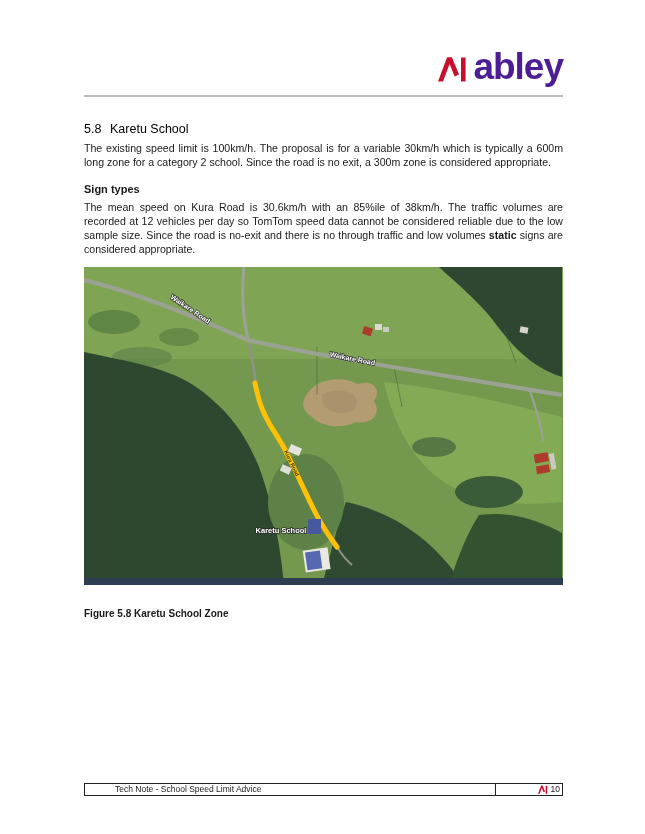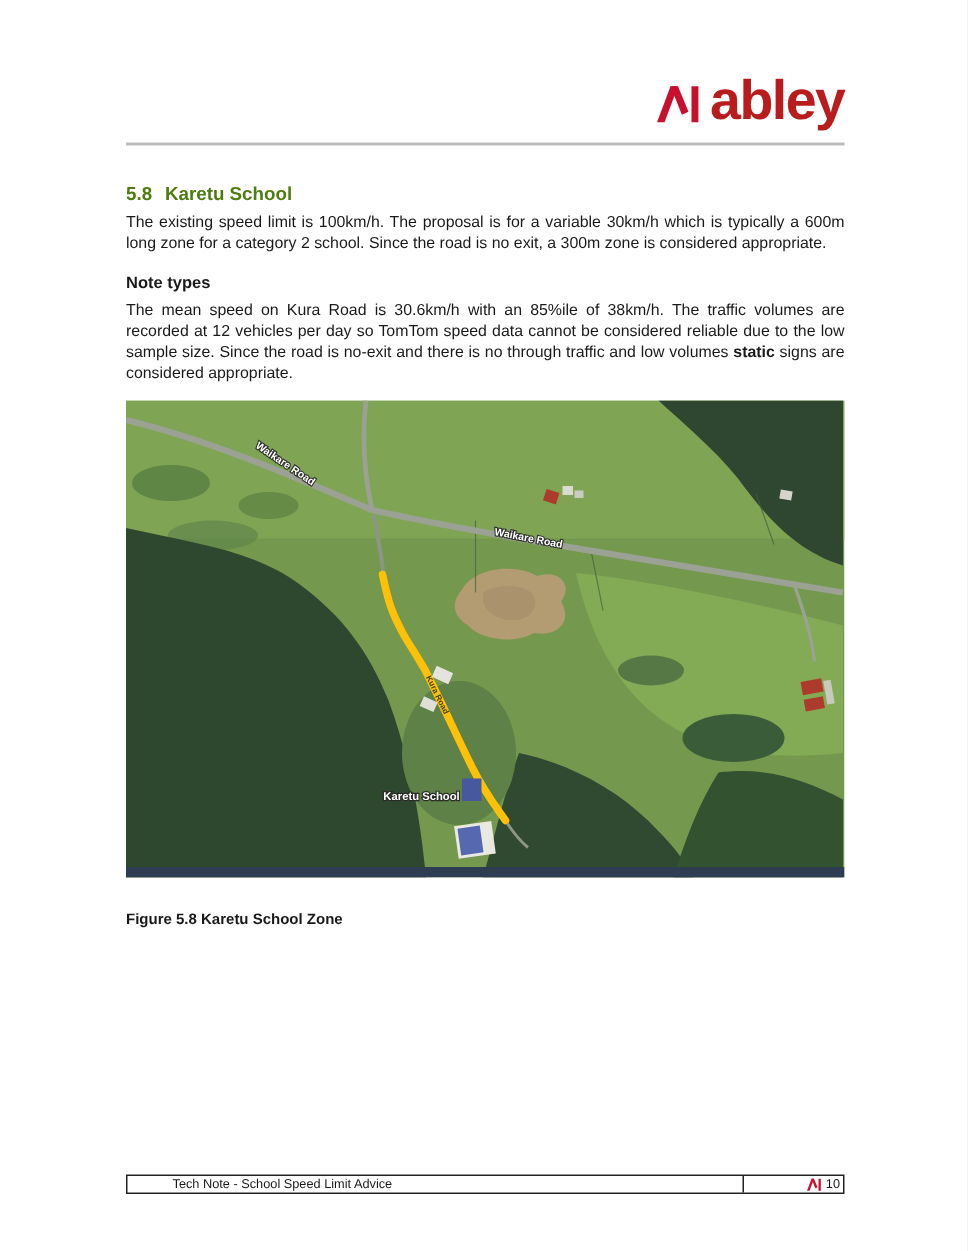--- a/index.html
+++ b/index.html
@@ -19,7 +19,7 @@
     height:38px;
   }
   .logo-text{
-    font-size:37px;font-weight:bold;color:#b91c1c;
+    font-size:37px;font-weight:bold;color:#4c1d95;
     letter-spacing:-1px;line-height:0.78;text-align:center;
   }
   .header-rule{border:none;border-top:2px solid #bcbcbc;margin:13px 0 0 0;}

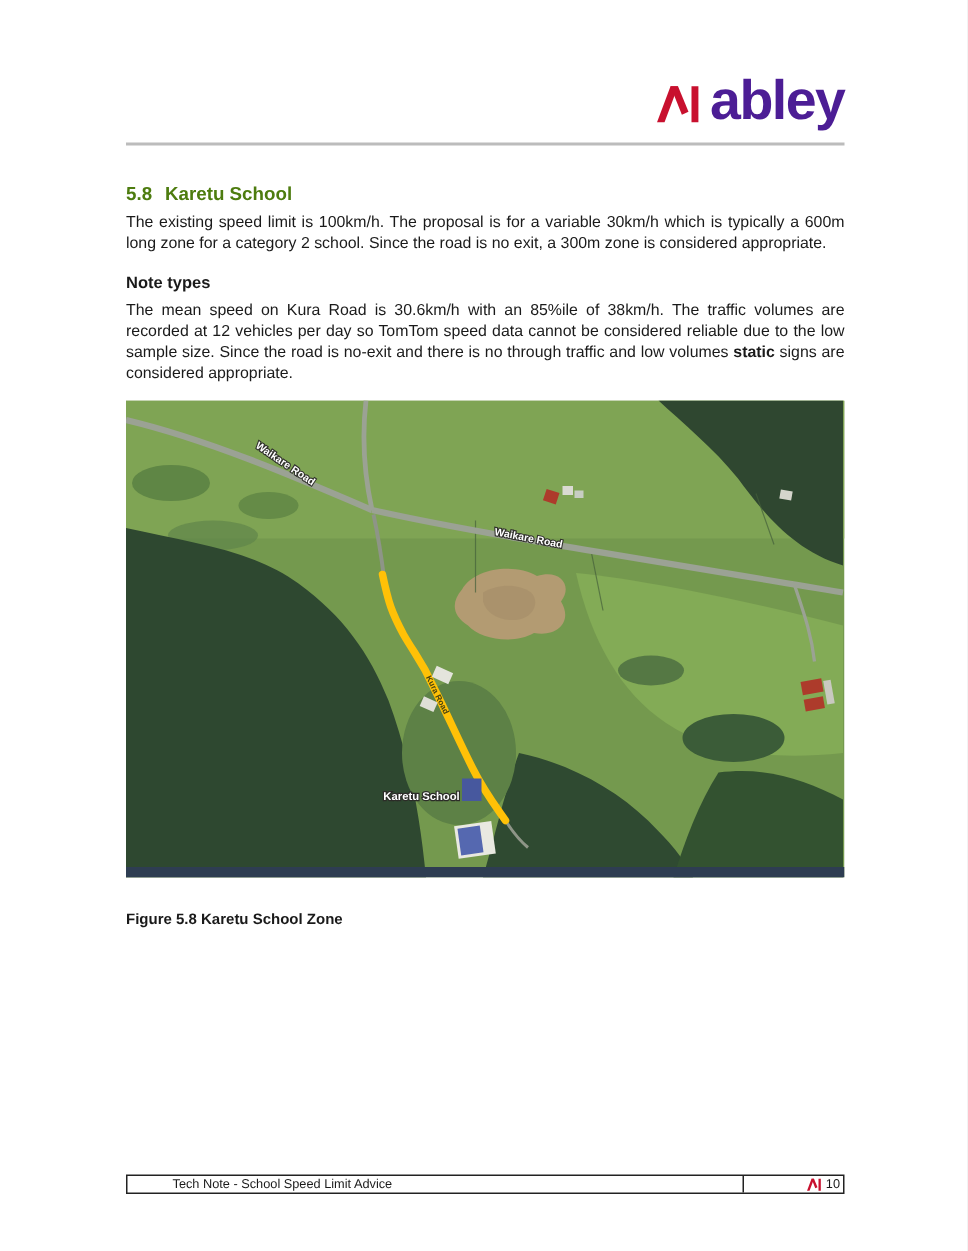--- a/index.html
+++ b/index.html
@@ -25,7 +25,7 @@
   .header-rule{border:none;border-top:2px solid #bcbcbc;margin:13px 0 0 0;}
   .sec-heading{
     margin-top:25px;
-    color:#4d7c0f;font-size:12.5px;font-weight:bold;
+    color:#000000;font-size:12.5px;font-weight:normal;
   }
   .sec-heading .sec-num{display:inline-block;width:26px;}
   .subhead{margin-top:15px;font-size:11px;font-weight:bold;}

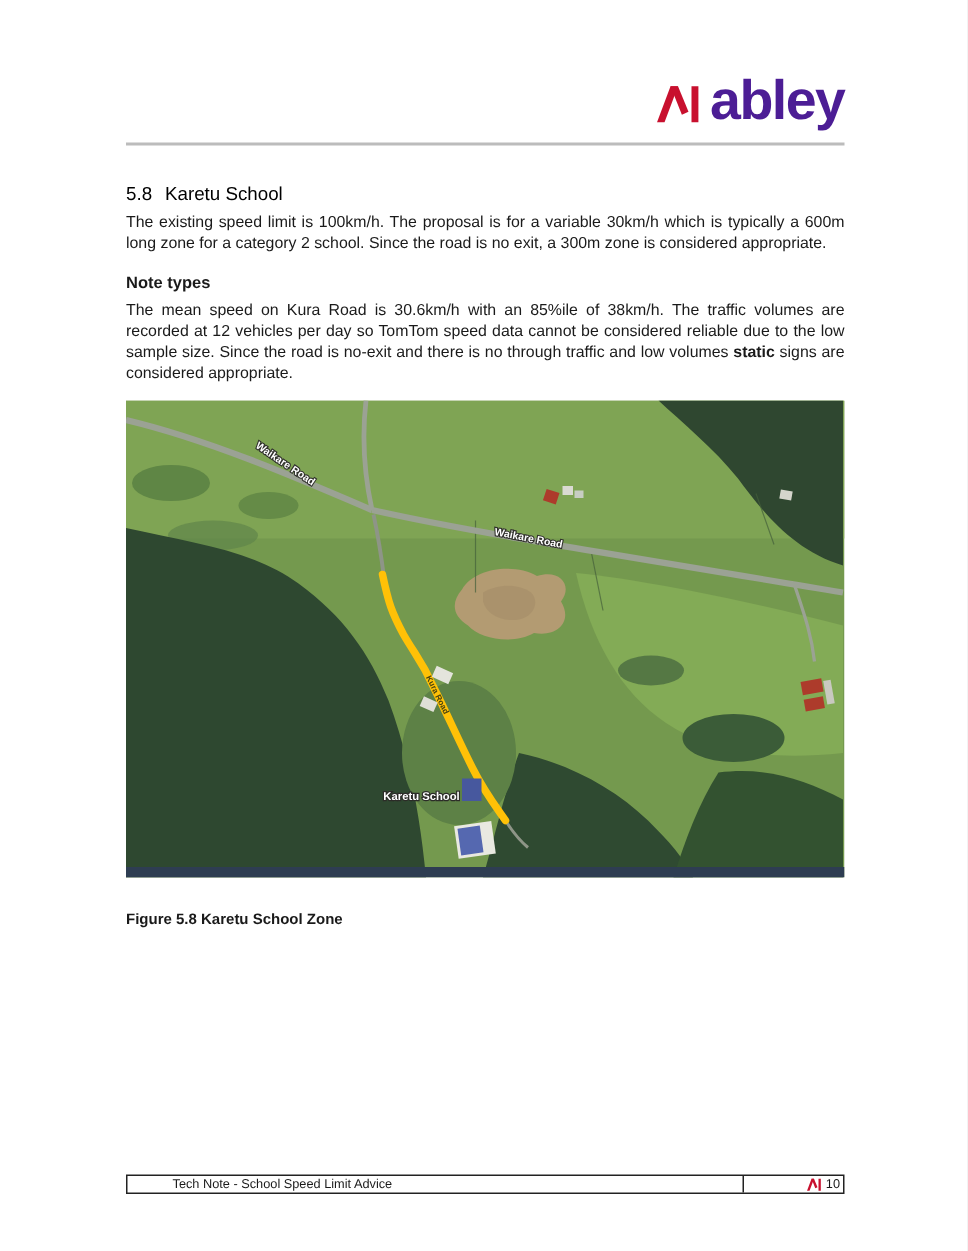--- a/index.html
+++ b/index.html
@@ -86,7 +86,7 @@
 
     <p class="body-p">The existing speed limit is 100km/h. The proposal is for a variable 30km/h which is typically a 600m long zone for a category 2 school. Since the road is no exit, a 300m zone is considered appropriate.</p>
 
-    <div class="subhead" style="margin-top:14px;">Note types</div>
+    <div class="subhead" style="margin-top:14px;">Sign types</div>
     <p class="body-p"><span>The mean speed on Kura Road is 30.6km/h with an 85%ile of 38km/h. The traffic volumes are recorded at 12 vehicles per day so TomTom speed data cannot be considered reliable due to the low sample size. Since the road is no-exit and there is no through traffic and low volumes </span><strong>static</strong><span> signs are considered appropriate.</span></p>
 
     <div class="map-wrap">

